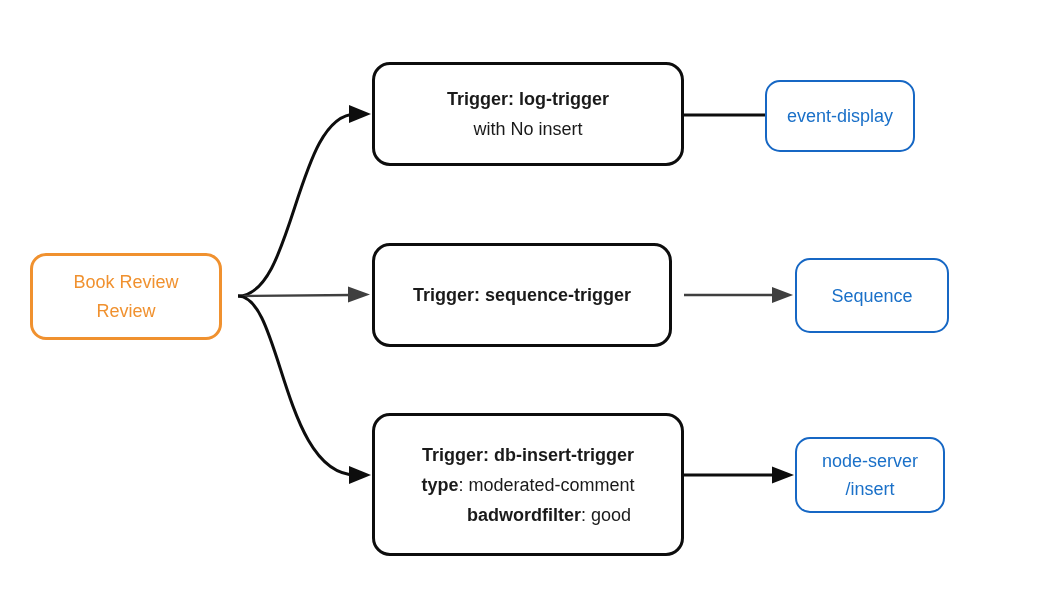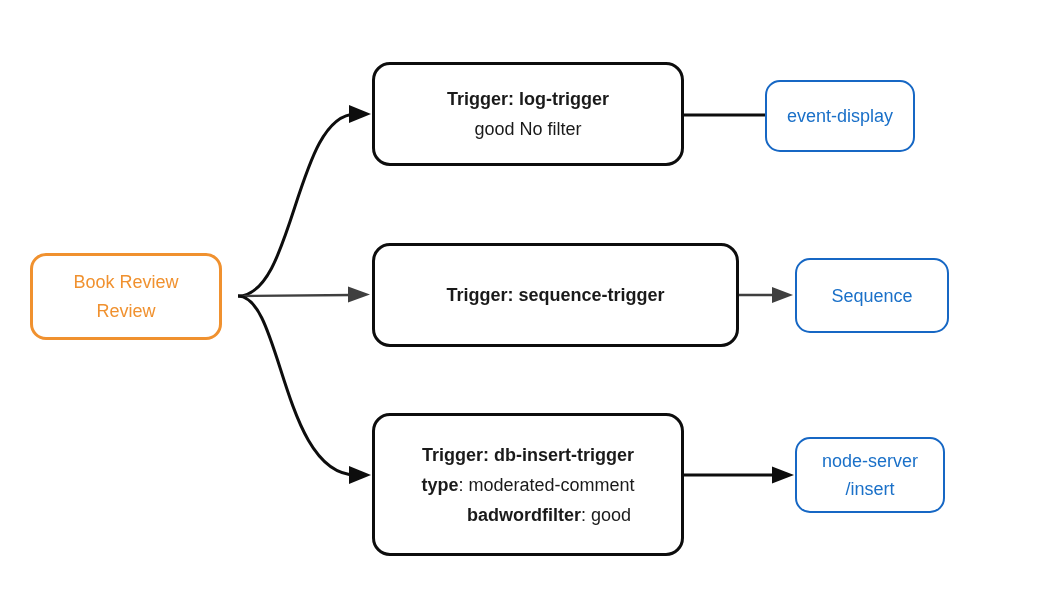--- a/index.html
+++ b/index.html
@@ -83,7 +83,7 @@
 
   <div class="node node-trigger trigger-log">
     <div class="b">Trigger: log-trigger</div>
-    <div>good No filter</div>
+    <div>with No insert</div>
   </div>
 
   <div class="node node-trigger trigger-sequence">

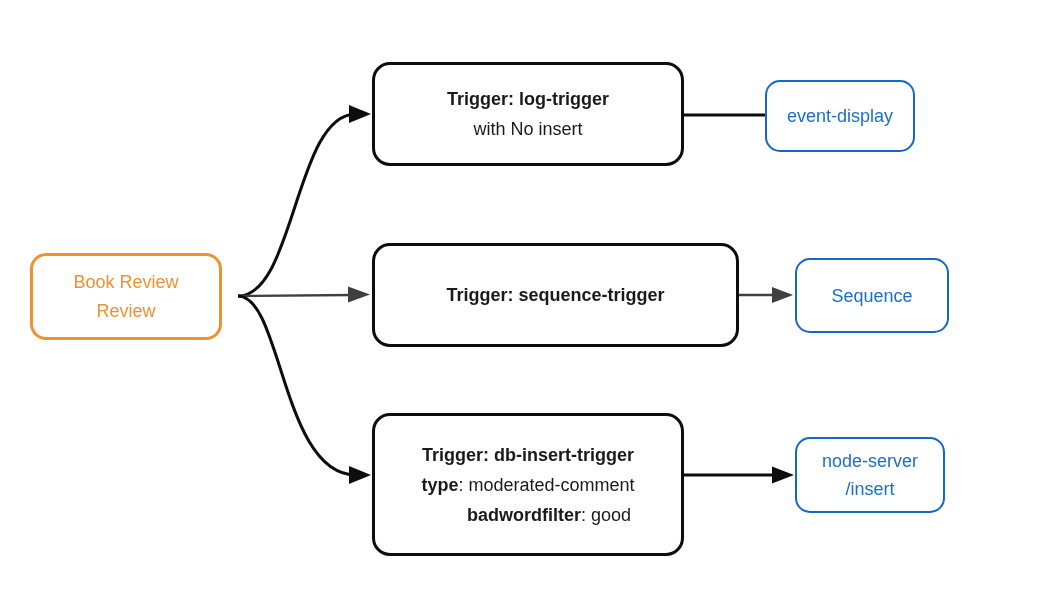--- a/index.html
+++ b/index.html
@@ -37,7 +37,7 @@
   }
   .node-trigger .b { font-weight: bold; }
   .trigger-log      { left: 372px; top: 62px;  width: 312px; height: 104px; }
-  .trigger-sequence { left: 372px; top: 243px; width: 367px; height: 104px; gap: 44px; }
+  .trigger-sequence { left: 372px; top: 243px; width: 300px; height: 104px; gap: 44px; }
   .trigger-db       { left: 372px; top: 413px; width: 312px; height: 143px; }
   .indent-right { margin-left: 42px; }
   .node-sink {

